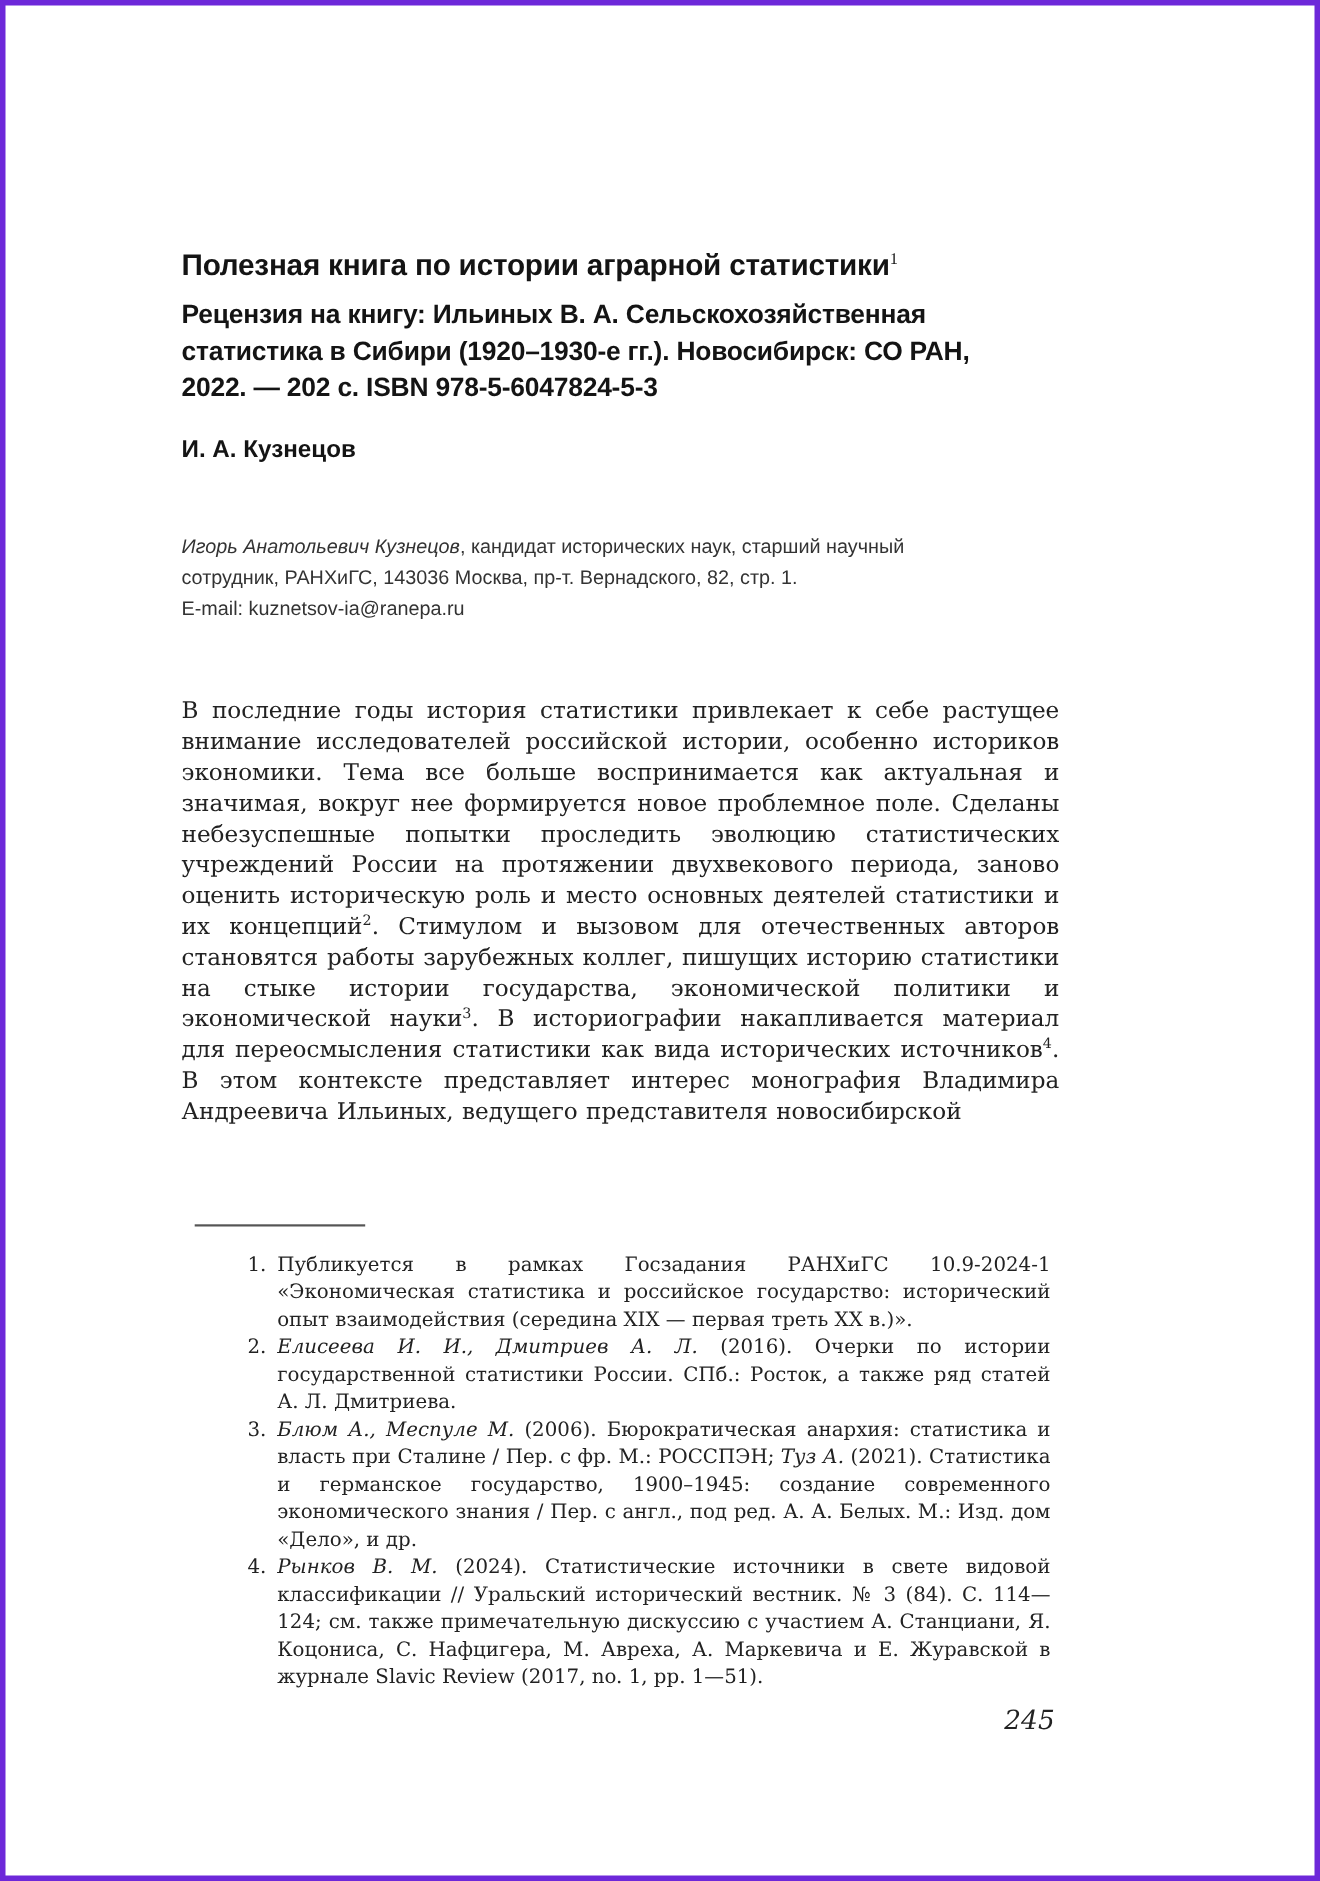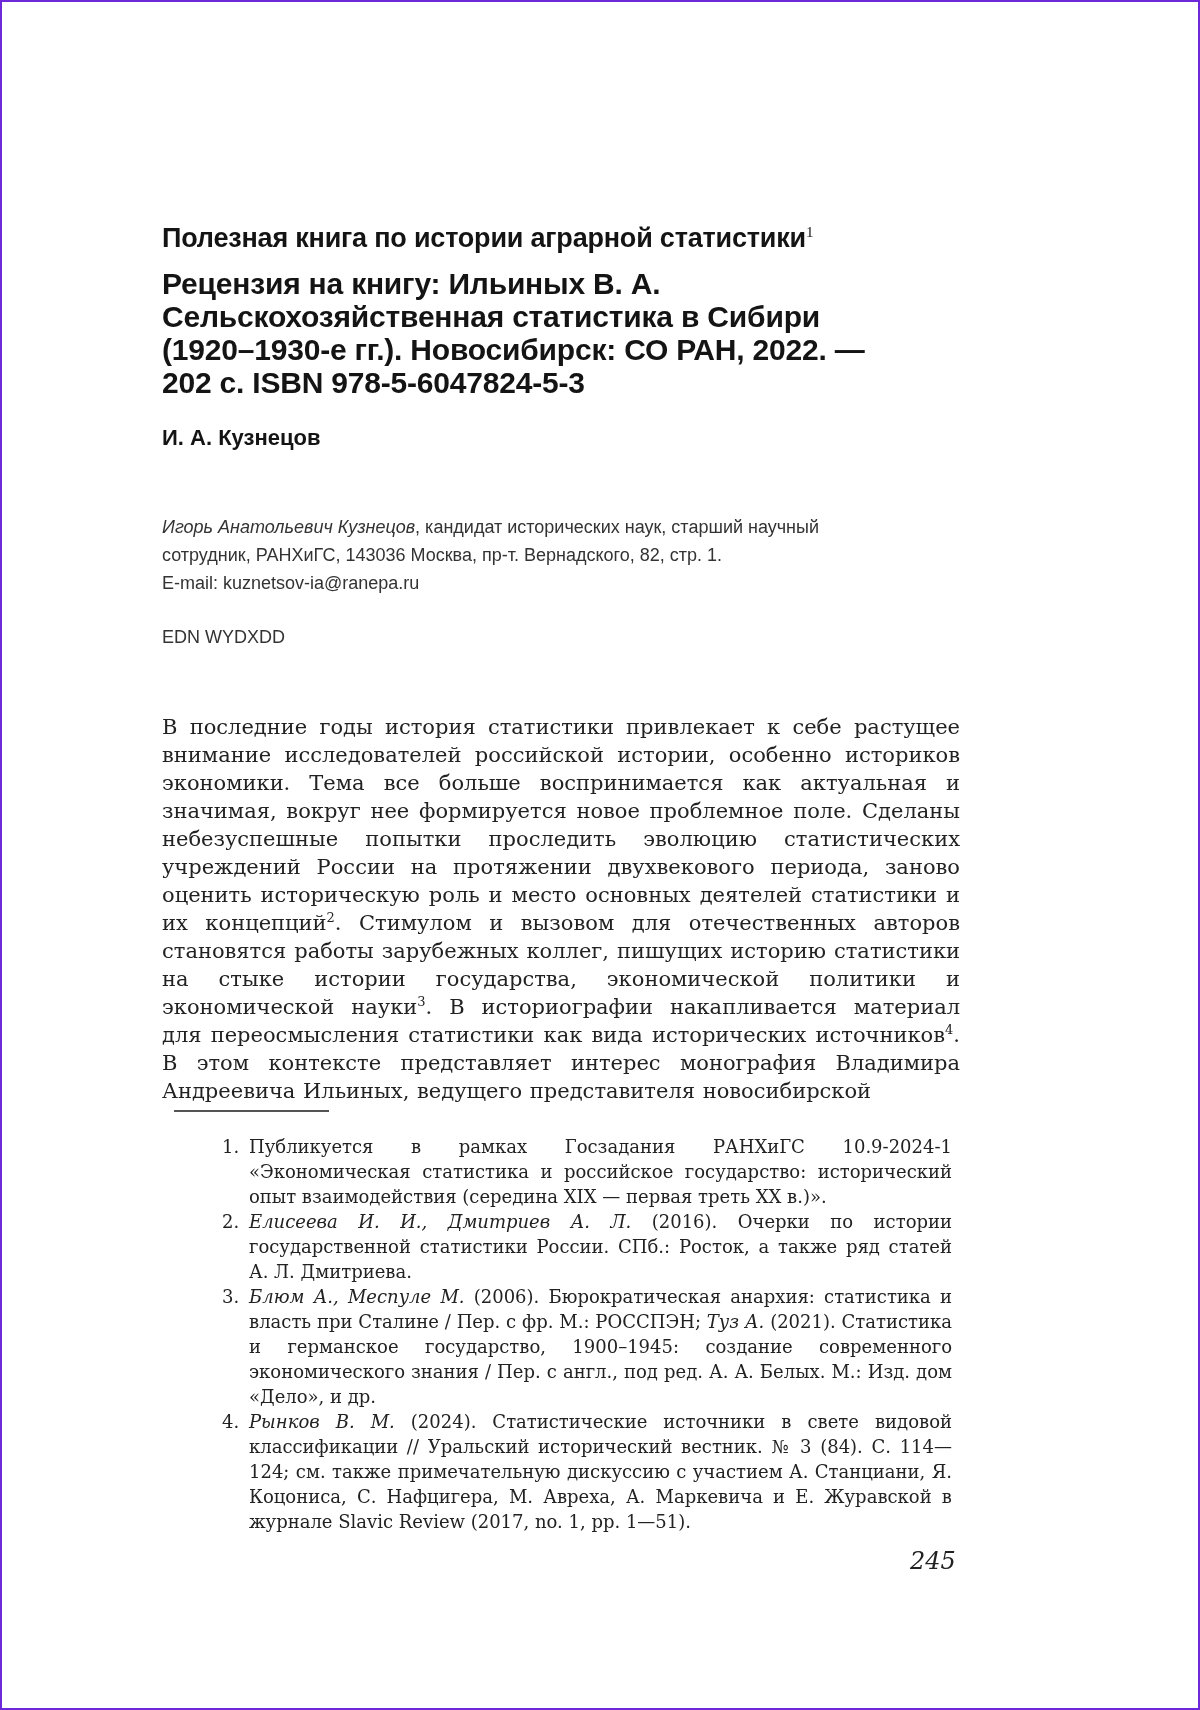--- a/index.html
+++ b/index.html
@@ -9,7 +9,7 @@
     height: 1710px;
     background: #ffffff;
     box-sizing: border-box;
-    border: 2px solid #6d28d9;
+    border: 5px solid #6d28d9;
     overflow: hidden;
     color: #1f1f1f;
   }

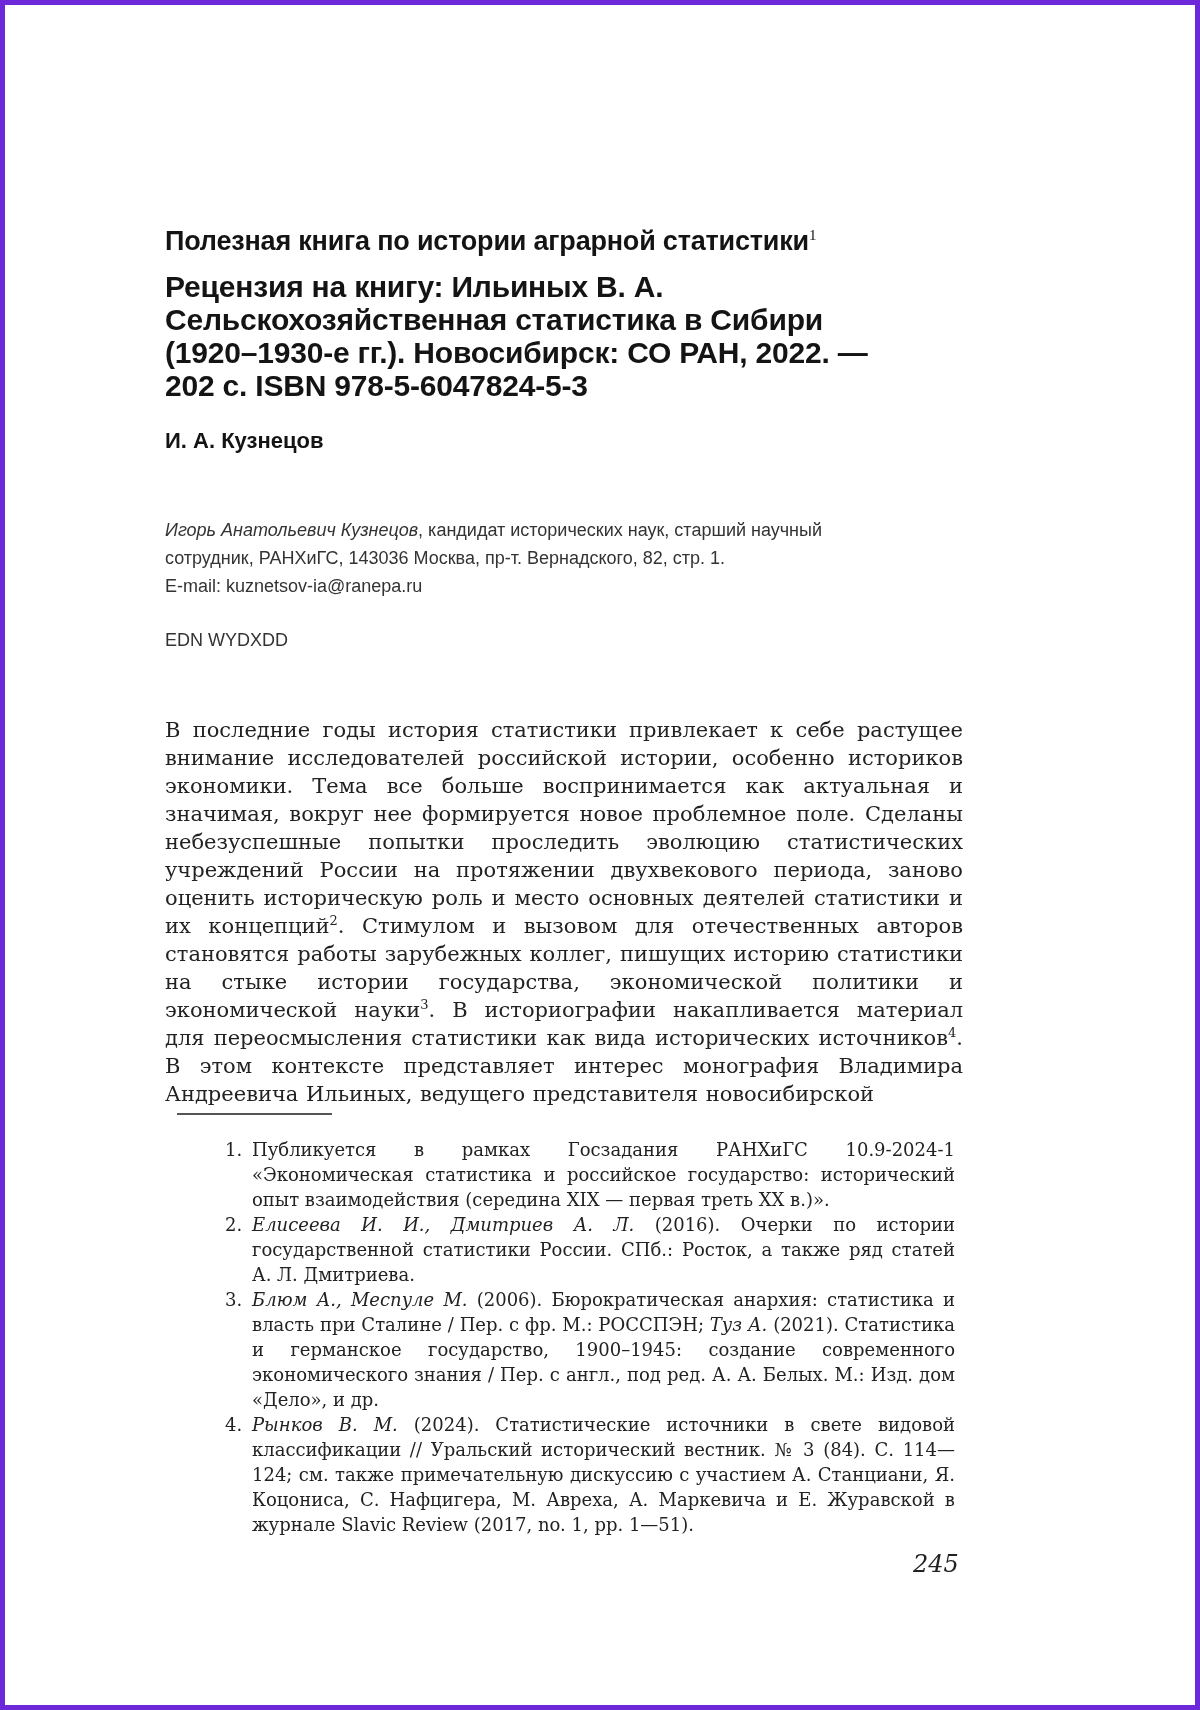--- a/index.html
+++ b/index.html
@@ -41,7 +41,7 @@
     max-width: 732px;
     font-family: "Liberation Sans", sans-serif;
     font-weight: 700;
-    font-size: 30px;
+    font-size: 24px;
     line-height: 33px;
     color: #141414;
     letter-spacing: -0.2px;

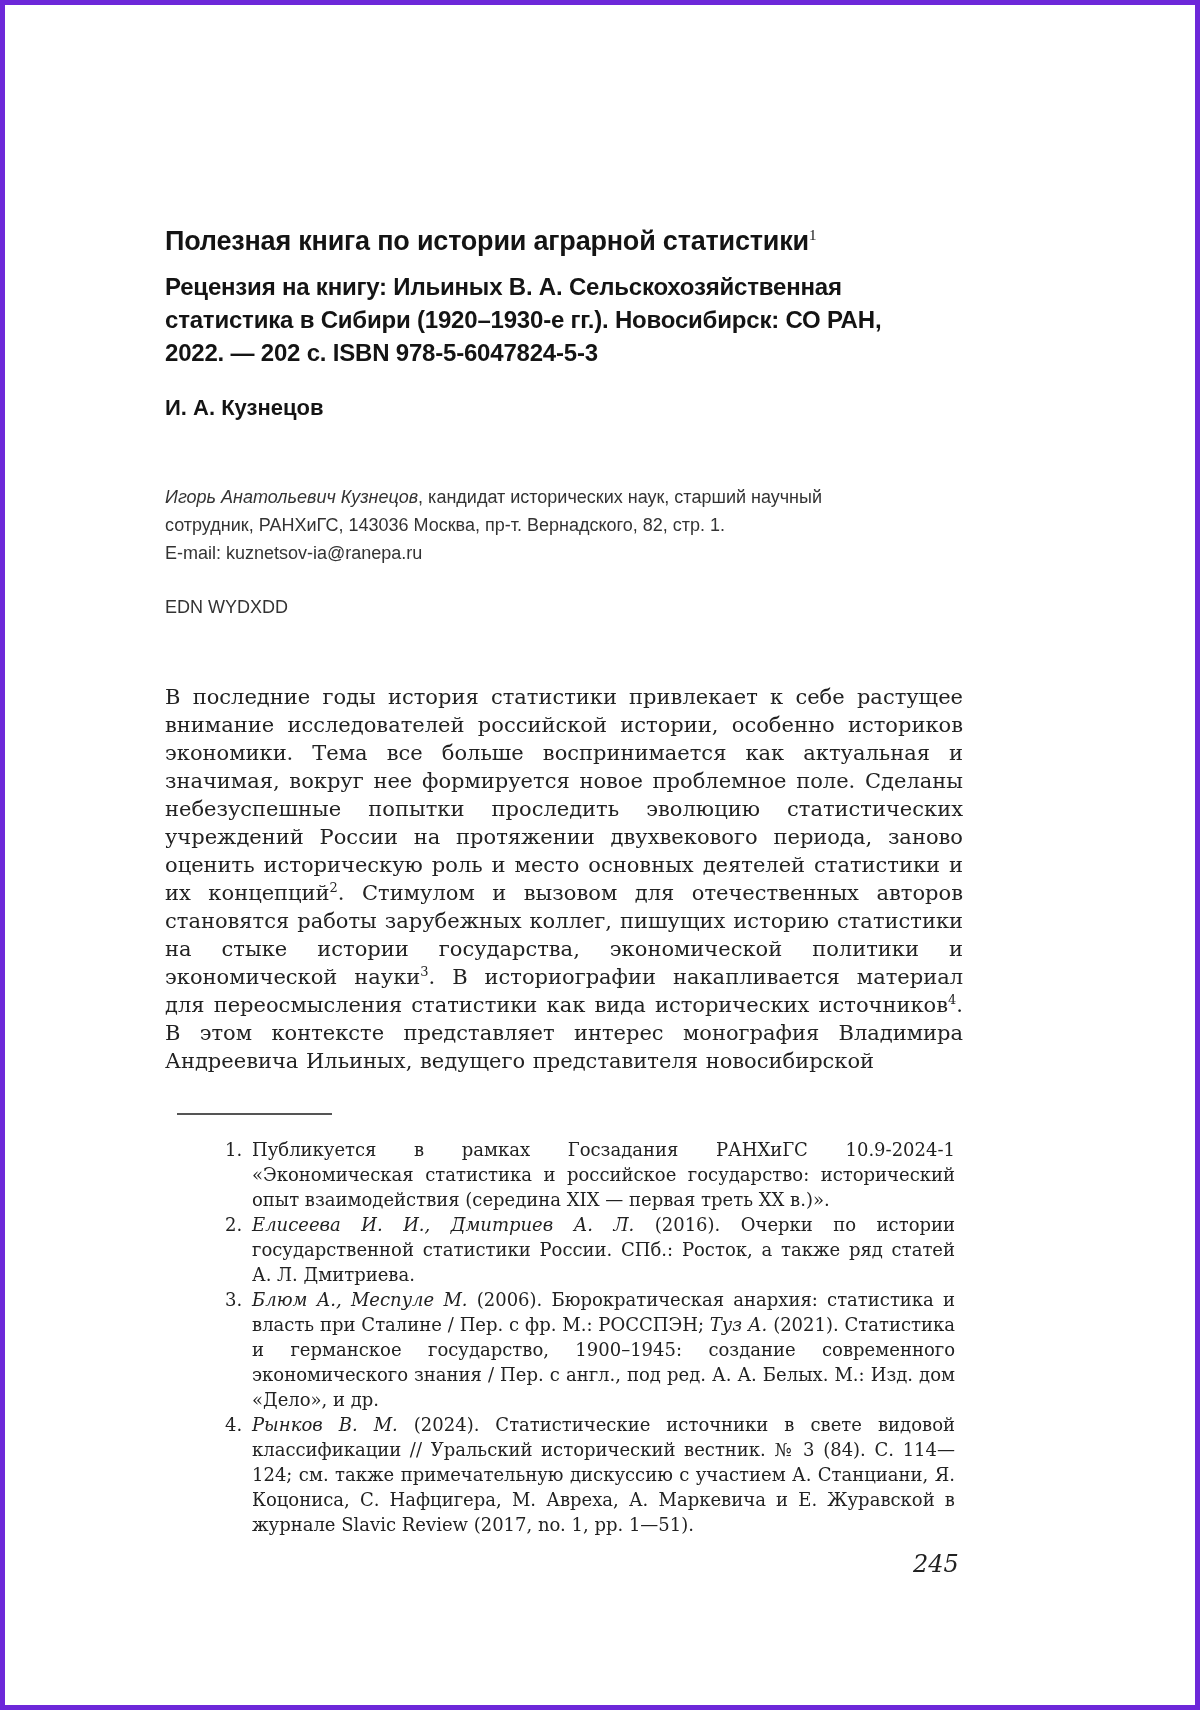--- a/index.html
+++ b/index.html
@@ -146,7 +146,6 @@
       <span>E-mail: kuznetsov-ia@ranepa.ru</span>
     </p>
 
-    <div class="edn">EDN WYDXDD</div>
 
     <p class="body-text"><span>В последние годы история статистики привлекает к себе растущее внимание исследователей российской истории, особенно историков экономики. Тема все больше воспринимается как актуальная и значимая, вокруг нее формируется новое проблемное поле. Сделаны небезуспешные попытки проследить эволюцию статистических учреждений России на протяжении двухвекового периода, заново оценить историческую роль и место основных деятелей статистики и их концепций</span><sup>2</sup><span>. Стимулом и вызовом для отечественных авторов становятся работы зарубежных коллег, пишущих историю статистики на стыке истории государства, экономической политики и экономической науки</span><sup>3</sup><span>. В историографии накапливается материал для переосмысления статистики как вида исторических источников</span><sup>4</sup><span>. В этом контексте представляет интерес монография Владимира Андреевича Ильиных, ведущего представителя новосибирской</span></p>
 

